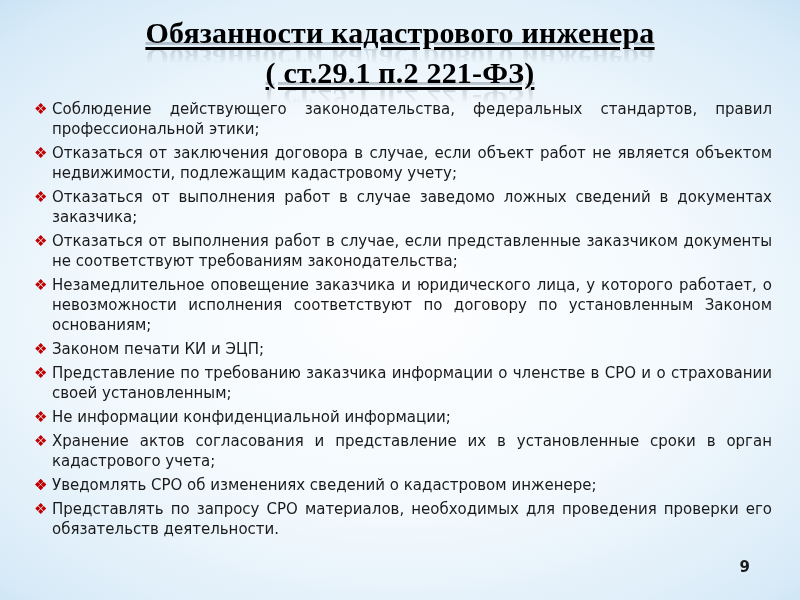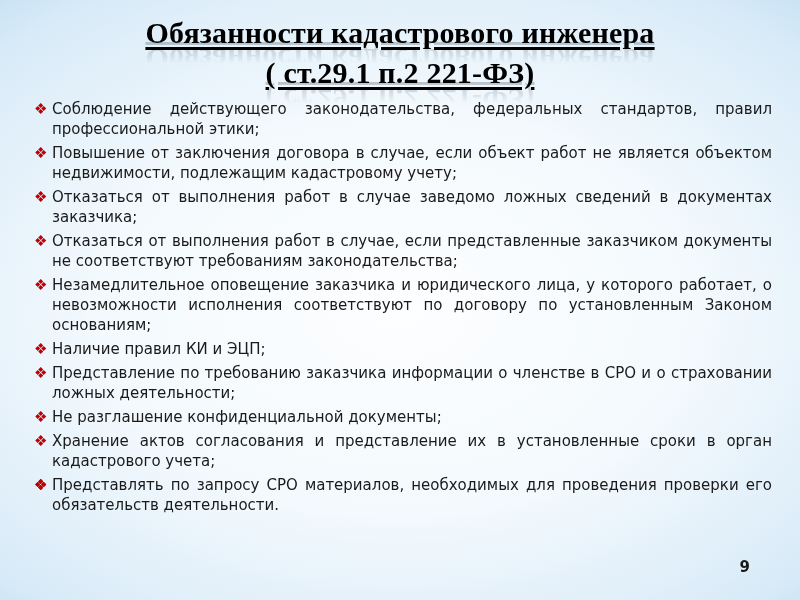--- a/index.html
+++ b/index.html
@@ -124,7 +124,7 @@
     </div>
     <div class="item">
       <span class="bullet">❖</span>
-      <span>Повышение от заключения договора в случае, если объект работ не является объектом недвижимости, подлежащим кадастровому учету;</span>
+      <span>Отказаться от заключения договора в случае, если объект работ не является объектом недвижимости, подлежащим кадастровому учету;</span>
     </div>
     <div class="item">
       <span class="bullet">❖</span>

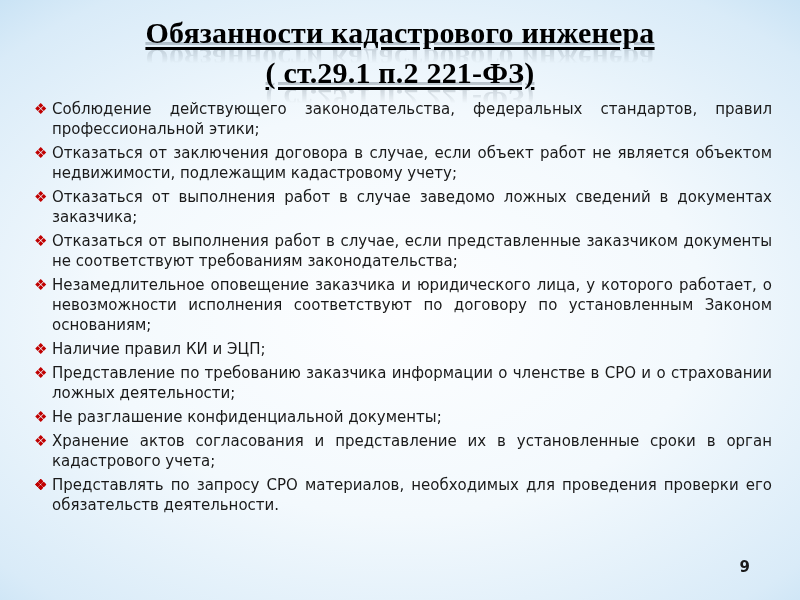--- a/index.html
+++ b/index.html
@@ -140,7 +140,7 @@
     </div>
     <div class="item">
       <span class="bullet">❖</span>
-      <span>Наличие правил КИ и ЭЦП;</span>
+      <span>Законом печати КИ и ЭЦП;</span>
     </div>
     <div class="item">
       <span class="bullet">❖</span>

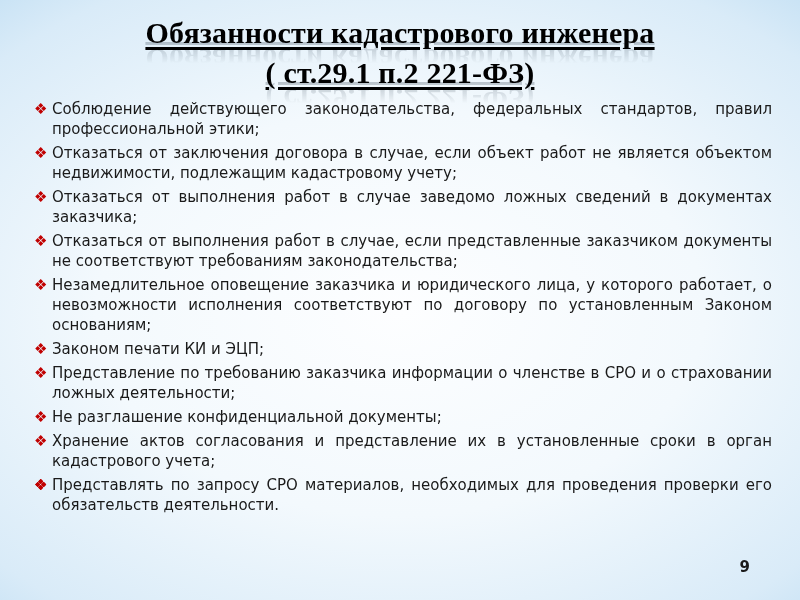--- a/index.html
+++ b/index.html
@@ -144,7 +144,7 @@
     </div>
     <div class="item">
       <span class="bullet">❖</span>
-      <span>Представление по требованию заказчика информации о членстве в СРО и о страховании ложных деятельности;</span>
+      <span>Представление по требованию заказчика информации о членстве в СРО и о страховании своей установленным;</span>
     </div>
     <div class="item">
       <span class="bullet">❖</span>

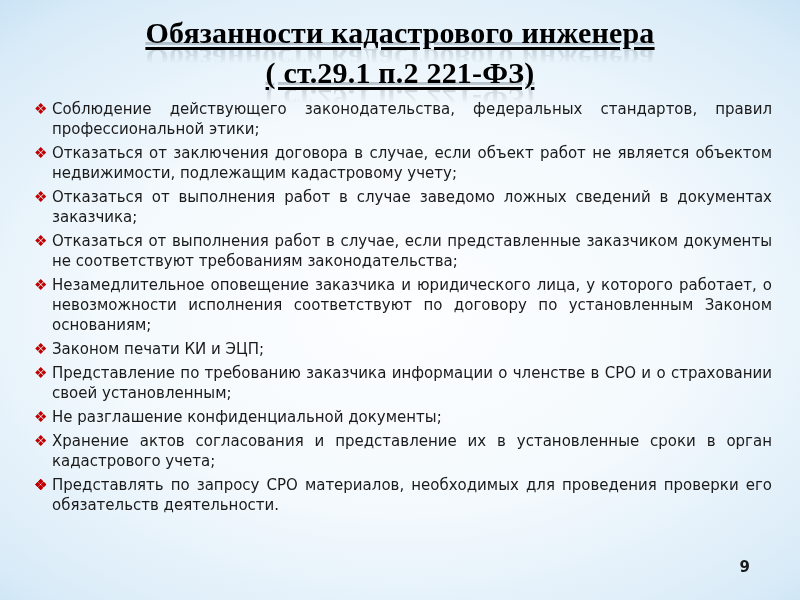--- a/index.html
+++ b/index.html
@@ -148,7 +148,7 @@
     </div>
     <div class="item">
       <span class="bullet">❖</span>
-      <span>Не разглашение конфиденциальной документы;</span>
+      <span>Не информации конфиденциальной информации;</span>
     </div>
     <div class="item">
       <span class="bullet">❖</span>

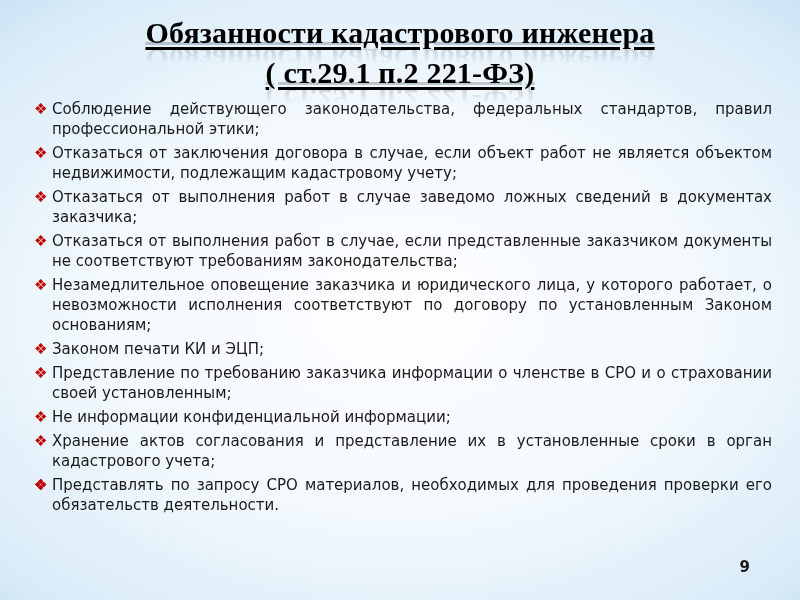--- a/index.html
+++ b/index.html
@@ -159,6 +159,7 @@
     </div>
     <div class="item">
       <span class="bullet">❖</span>
+      <span>Уведомлять СРО об изменениях сведений о кадастровом инженере;</span>
     </div>
     <div class="item">
       <span class="bullet">❖</span>

